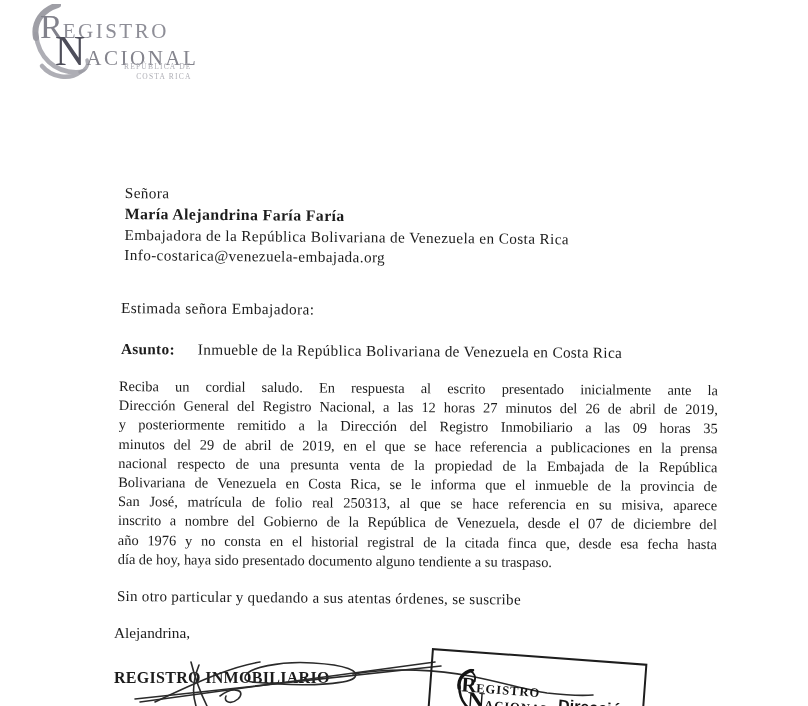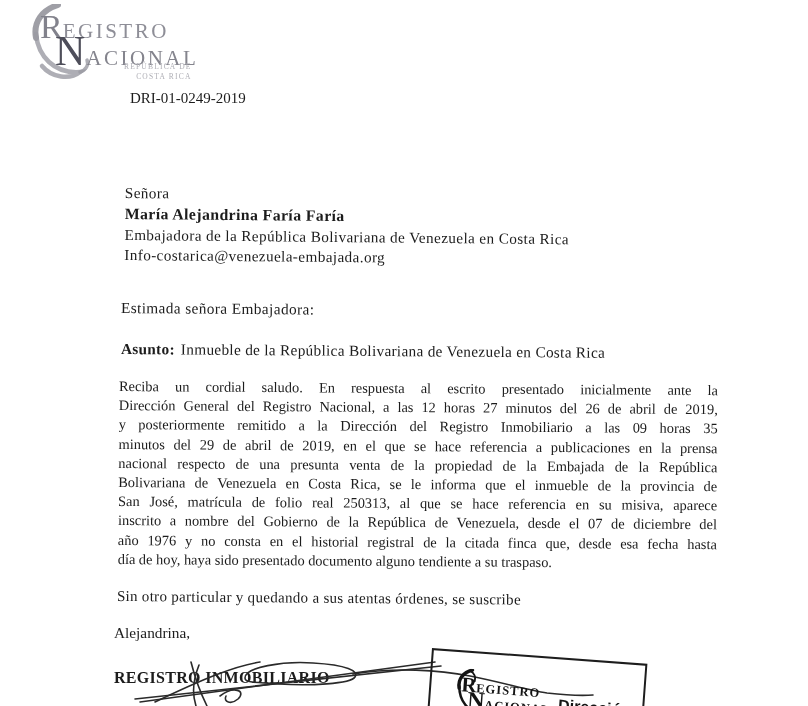--- a/index.html
+++ b/index.html
@@ -75,7 +75,6 @@
   </div>
 
   <div class="ref">
-    <div>DRI-01-0249-2019</div>
   </div>
 
   <div class="recipient">

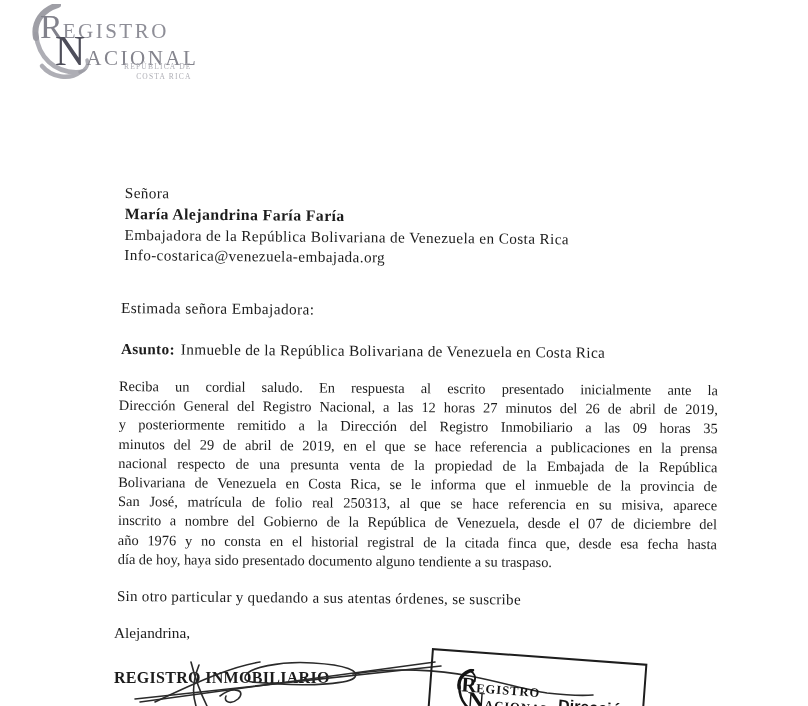--- a/index.html
+++ b/index.html
@@ -28,7 +28,7 @@
   
   .greeting { position:absolute; left:121px; top:299px; font-size:15.3px; letter-spacing:0.4px; transform:rotate(0.45deg); transform-origin:0 0; }
   .subject { position:absolute; left:121px; top:340px; font-size:15.3px; letter-spacing:0.3px; transform:rotate(0.45deg); transform-origin:0 0; }
-  .subject .label { font-weight:bold; margin-right:6px; }
+  .subject .label { font-weight:bold; margin-right:23px; }
   
   .body-block { position:absolute; left:119px; top:377px; width:599px; transform:rotate(0.4deg); transform-origin:0 0; }
   .body-line { font-size:14.4px; line-height:19.2px; text-align:justify; text-align-last:justify; white-space:normal; }

